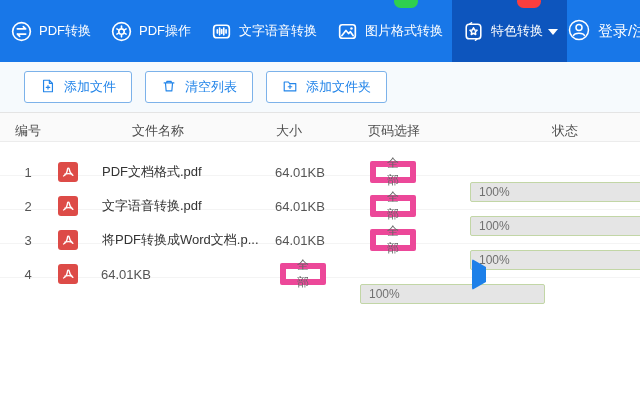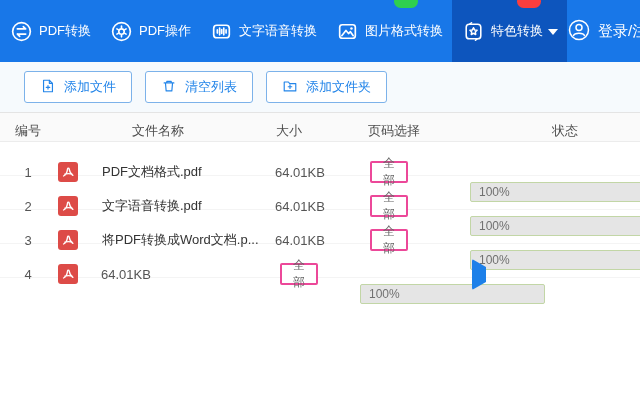--- a/index.html
+++ b/index.html
@@ -49,7 +49,7 @@
   .pdf-ico svg{width:16px;height:16px;}
   .td-name{padding-left:6px;white-space:nowrap;overflow:hidden;}
   .td-size{color:#555;padding-left:5px;}
-  .pages-btn{width:38px;height:22px;margin-left:10px;background:#fff;border:2px solid #ec4899;
+  .pages-btn{width:46px;height:22px;margin-left:10px;background:#fff;border:6px solid #ec4899;
              border-radius:2px;font-size:12px;color:#666;display:flex;align-items:center;
              justify-content:center;cursor:pointer;box-sizing:border-box;}
   .progress{width:185px;height:20px;background:#e5e5e5;border:1px solid #c2d6a6;

